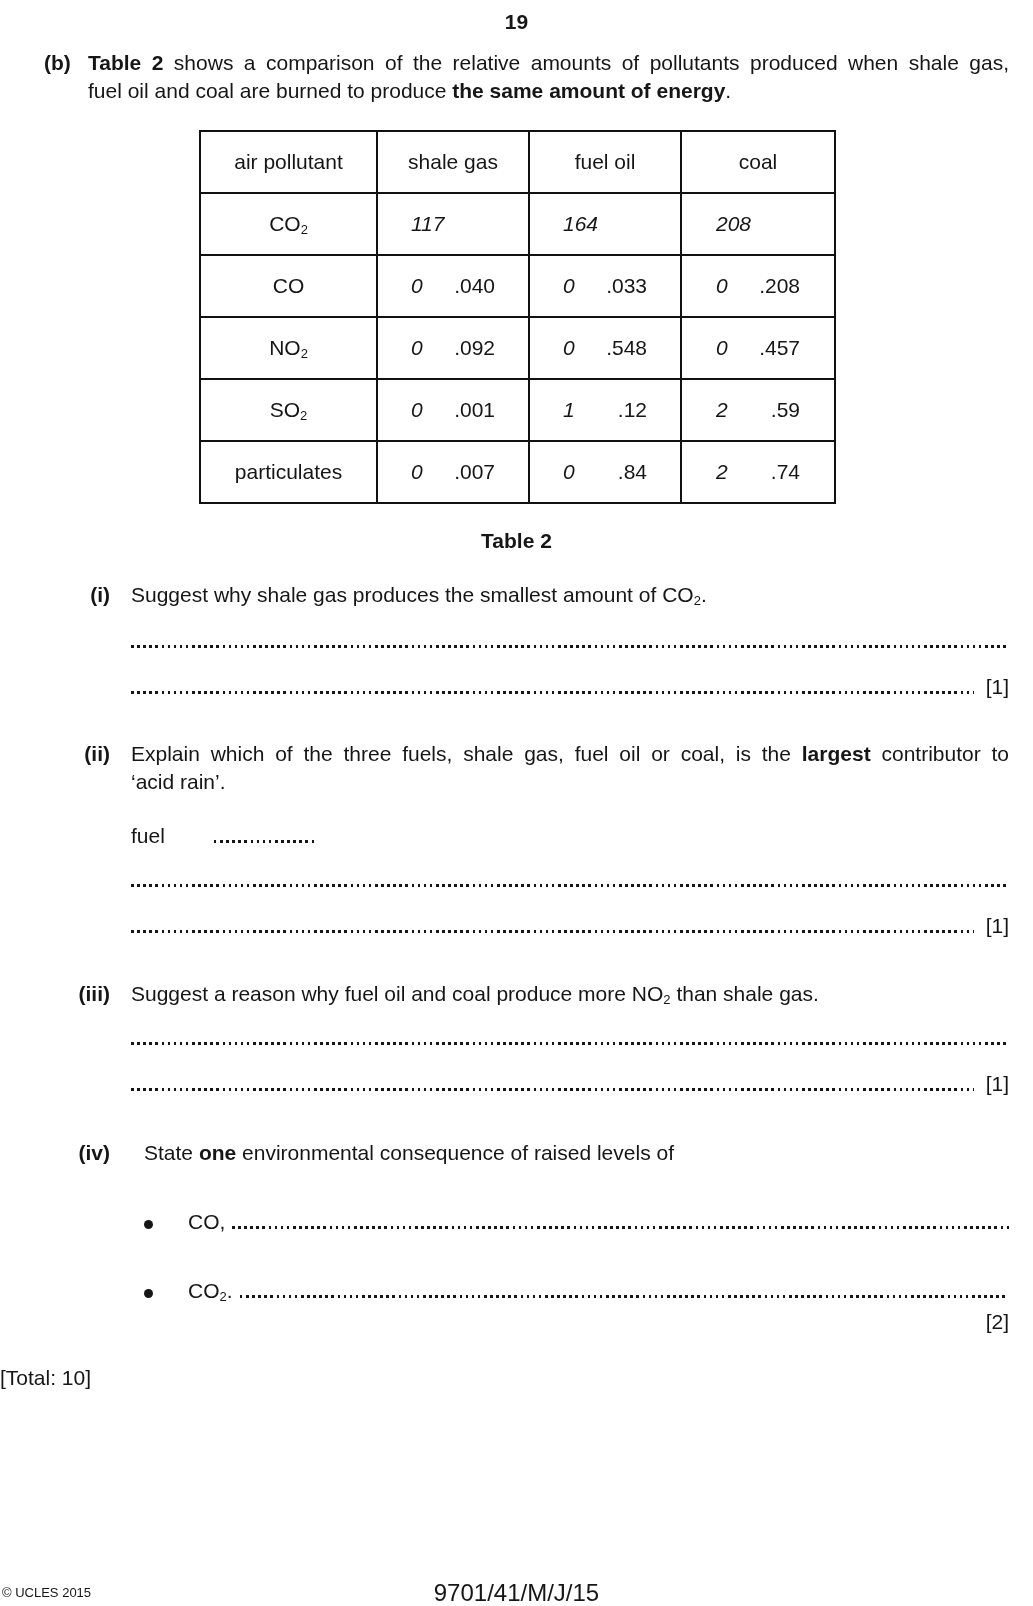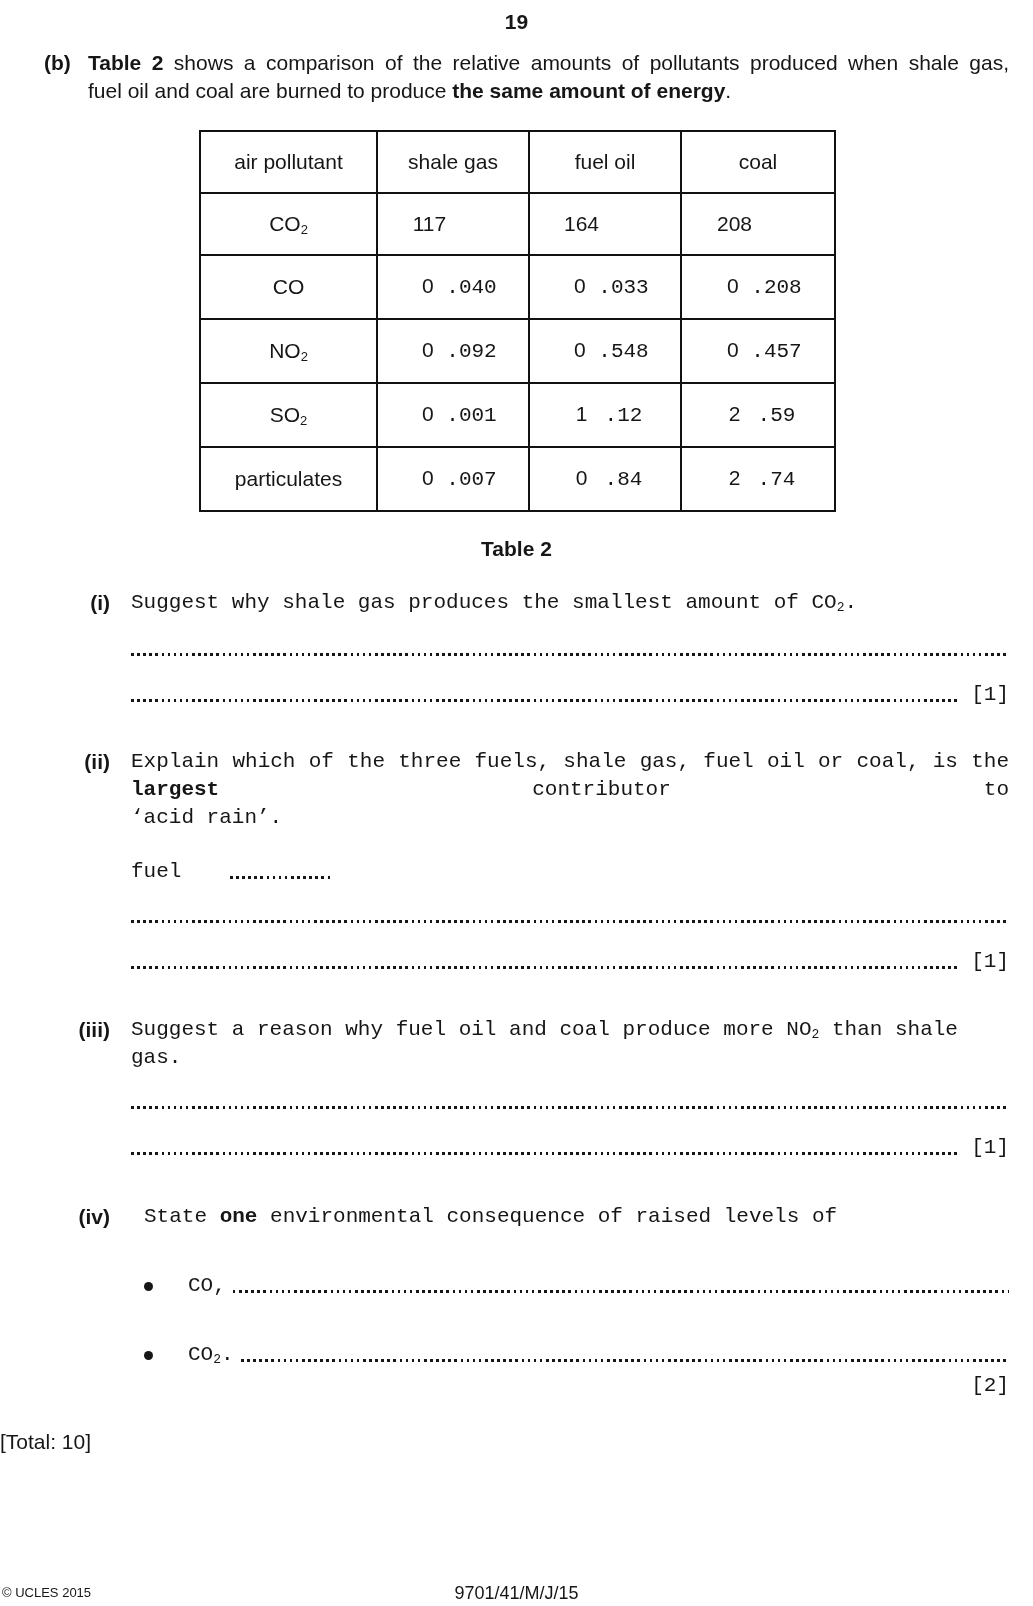--- a/index.html
+++ b/index.html
@@ -25,7 +25,7 @@
   tr.hrow { height:48px; }
   tr.drow { height:44px; }
   .numwrap { display:flex; justify-content:center; align-items:baseline; }
-  .ip { flex:0 0 37px; text-align:center; white-space:pre; }
+  .ip { flex:0 0 37px; text-align:left; white-space:pre;font-style:italic; }
   .dp { flex:0 0 47px; text-align:center; white-space:pre;font-family:Liberation Mono, monospace; }
 
   .caption { margin:23px 0 0 199px; width:635px; text-align:center; font-weight:bold; }

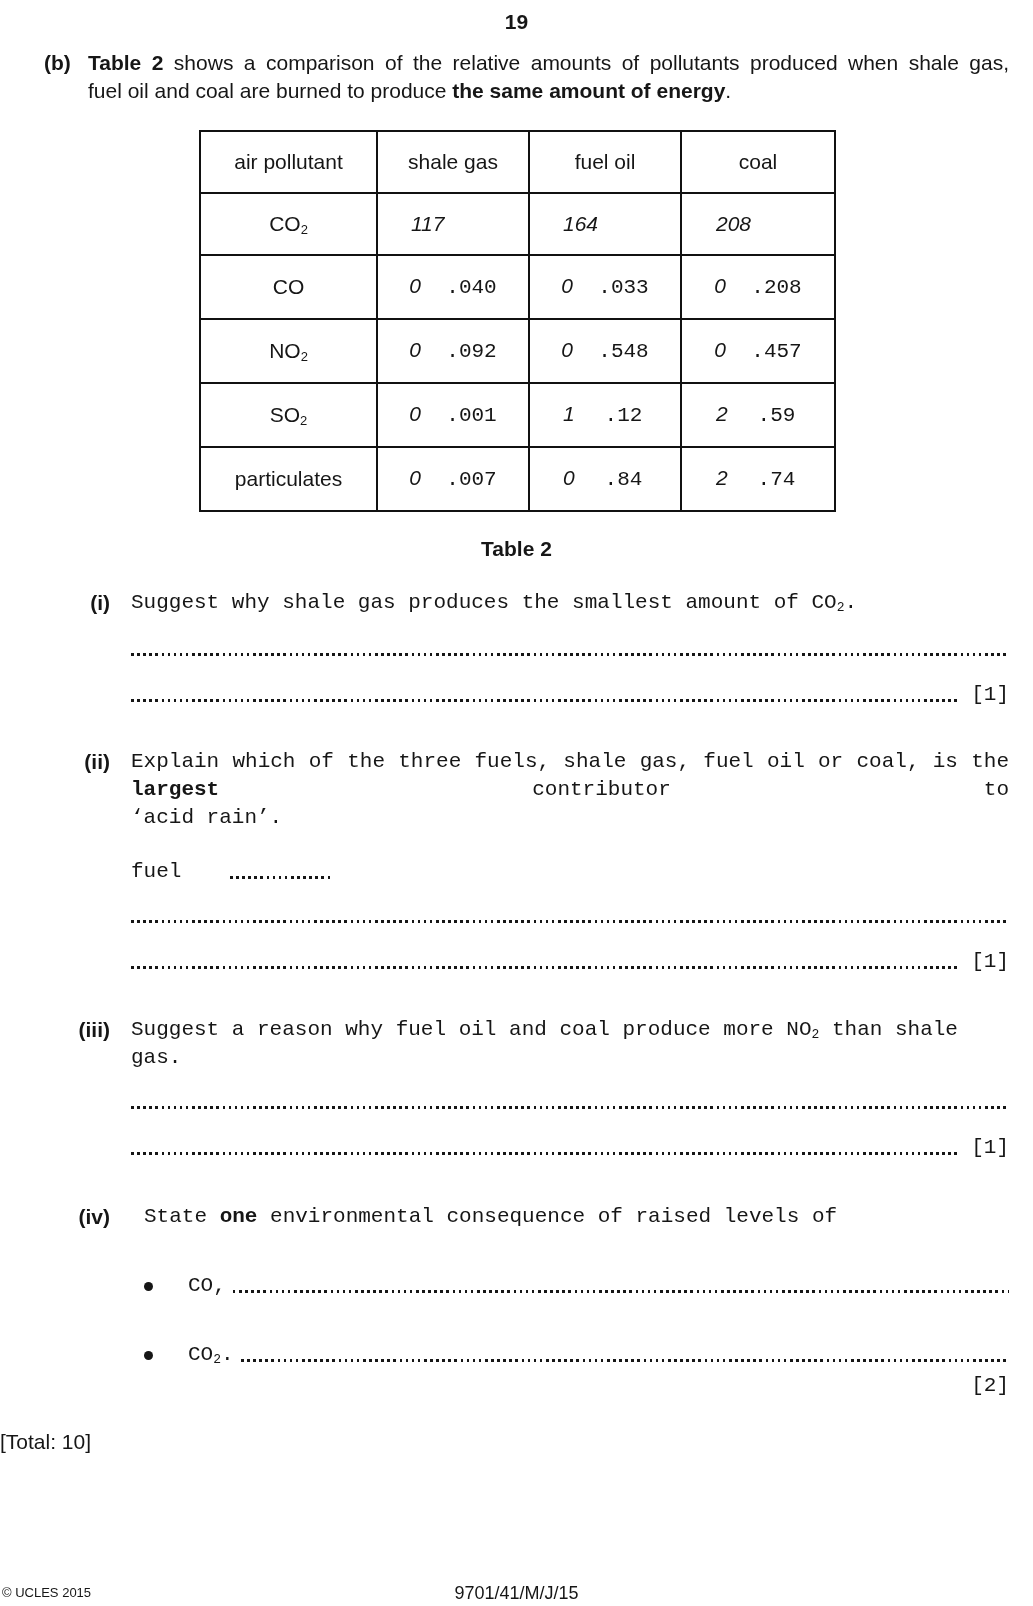--- a/index.html
+++ b/index.html
@@ -26,7 +26,7 @@
   tr.drow { height:44px; }
   .numwrap { display:flex; justify-content:center; align-items:baseline; }
   .ip { flex:0 0 37px; text-align:left; white-space:pre;font-style:italic; }
-  .dp { flex:0 0 47px; text-align:center; white-space:pre;font-family:Liberation Mono, monospace; }
+  .dp { flex:0 0 47px; text-align:right; white-space:pre; }
 
   .caption { margin:23px 0 0 199px; width:635px; text-align:center; font-weight:bold; }
 

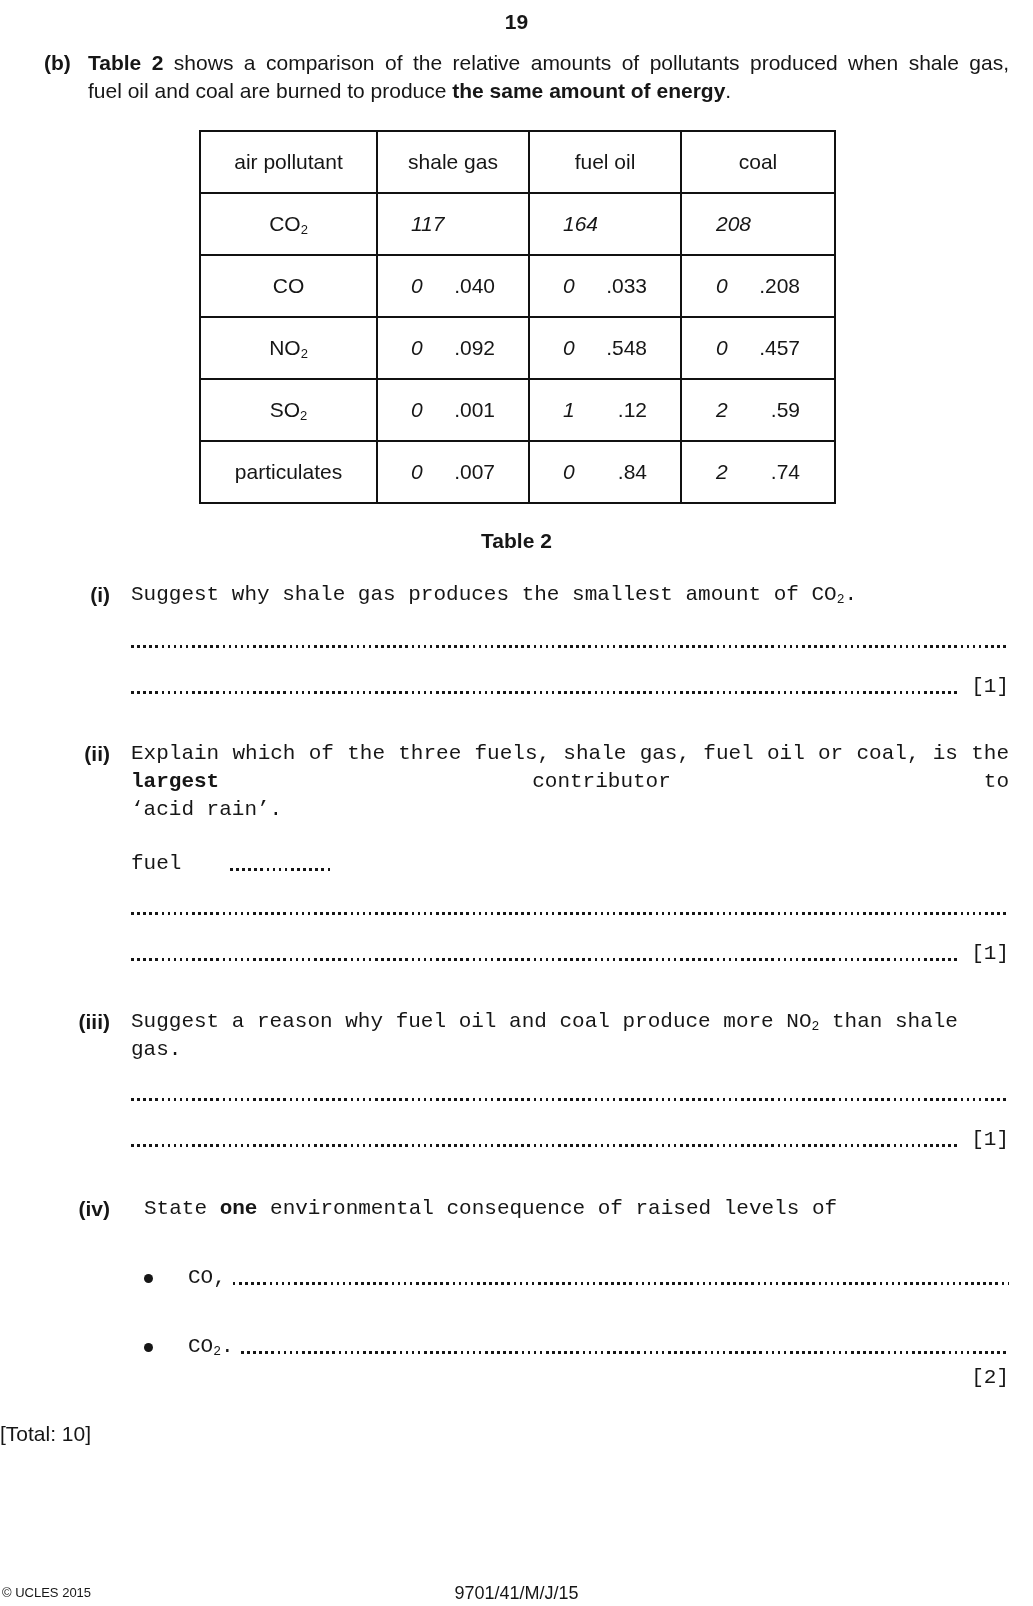--- a/index.html
+++ b/index.html
@@ -32,7 +32,7 @@
 
   .part { display:flex; margin:0 24px 0 44px; }
   .pmark { flex:0 0 66px; text-align:right; font-weight:bold; }
-  .pbody { flex:1; margin-left:21px;font-family:Liberation Mono, monospace; }
+  .pbody { flex:1; margin-left:21px; }
   .part-i   { margin-top:26px; }
   .part-ii  { margin-top:40px; }
   .part-iii { margin-top:41px; }

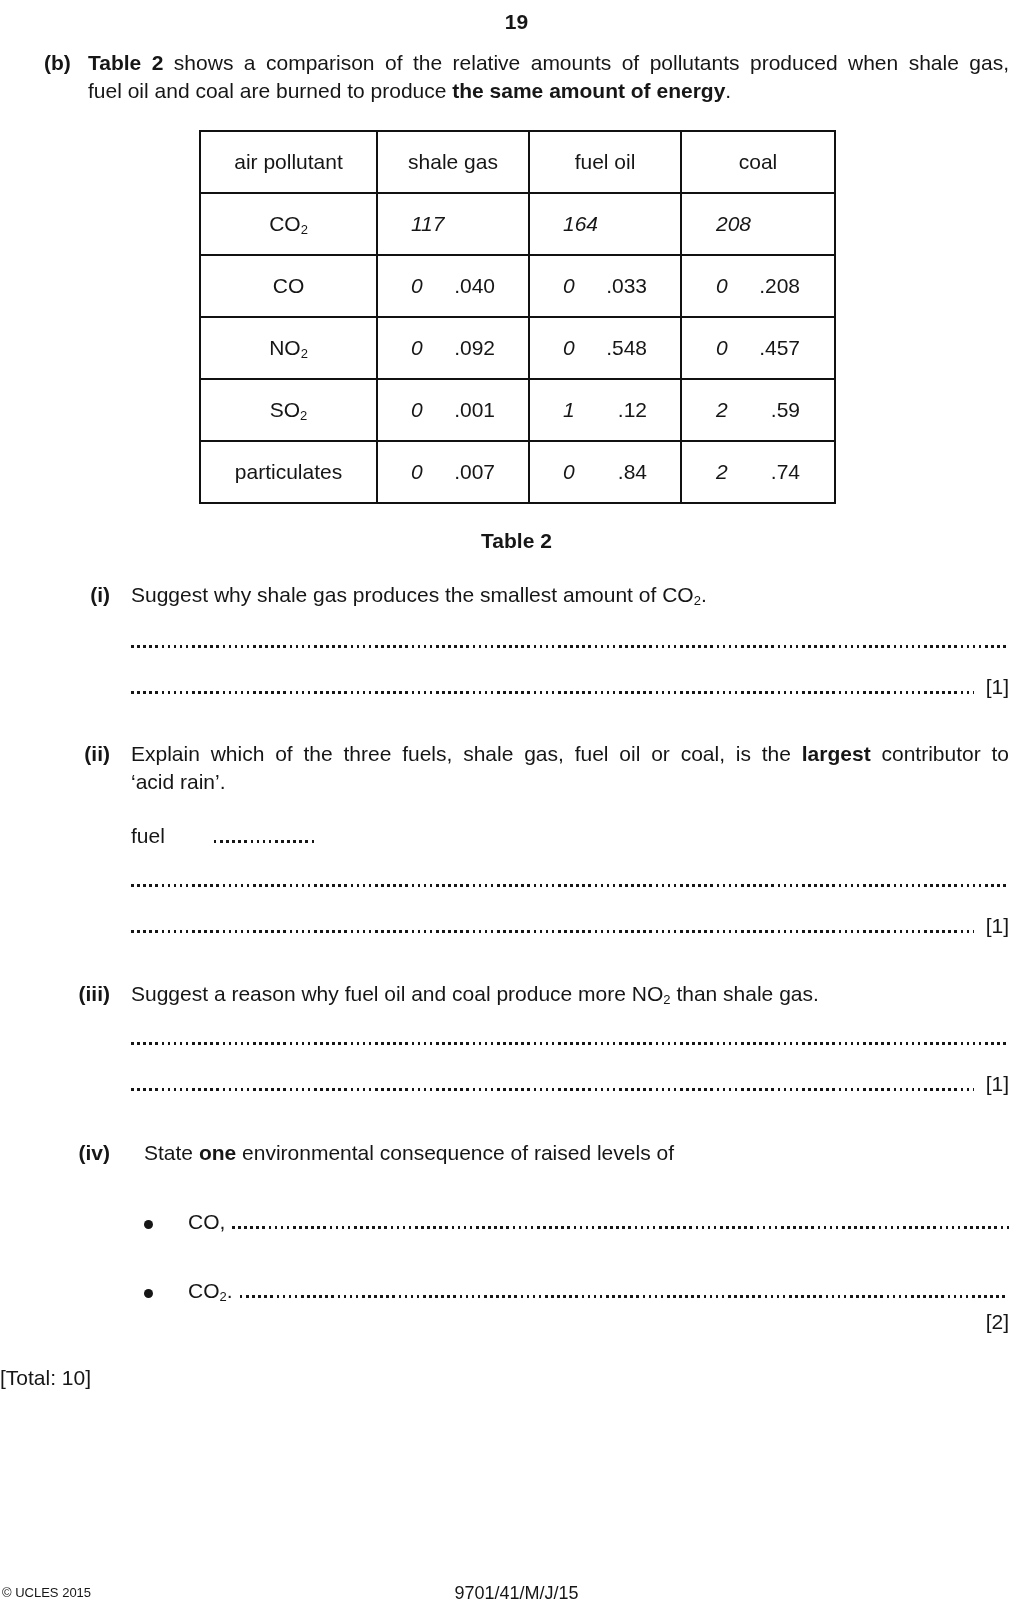--- a/index.html
+++ b/index.html
@@ -58,7 +58,7 @@
   .total-row { text-align:left; margin:28px 24px 0 0; }
 
   .footer-left  { position:absolute; left:2px;  bottom:3px; font-size:13px; line-height:20px; }
-  .footer-center{ position:absolute; left:50%; transform:translateX(-50%); bottom:3px; font-size:18px; line-height:20px;text-align:right; }
+  .footer-center{ position:absolute; left:50%; transform:translateX(-50%); bottom:3px; font-size:24px; line-height:20px;text-align:right; }
 </style>
 </head>
 <body>

